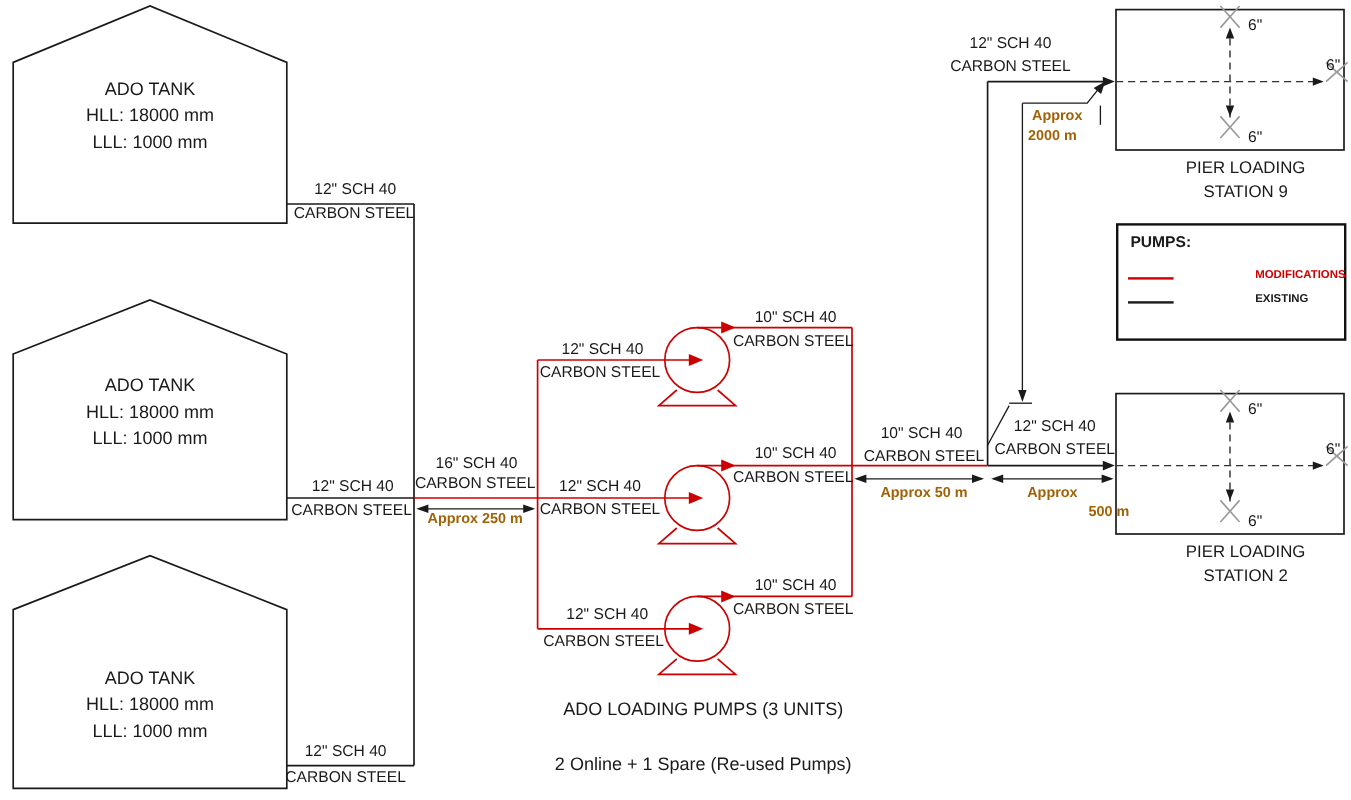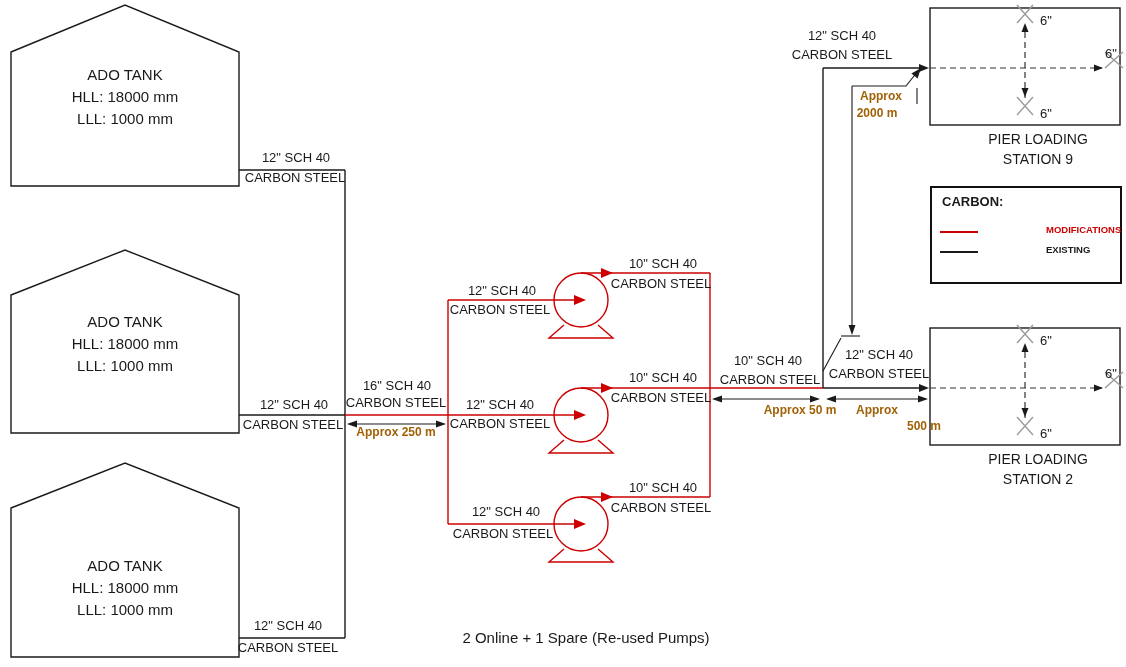--- a/index.html
+++ b/index.html
@@ -245,7 +245,7 @@
   <div class="note" style="left:586px;top:630px">2 Online + 1 Spare (Re-used Pumps)</div>
 
   <div class="legend-box">
-    <div class="legend-title">CARBON:</div>
+    <div class="legend-title">PUMPS:</div>
     <div class="legend-swatch sw-mod"></div>
     <div class="legend-lbl mod">MODIFICATIONS</div>
     <div class="legend-swatch sw-exist"></div>

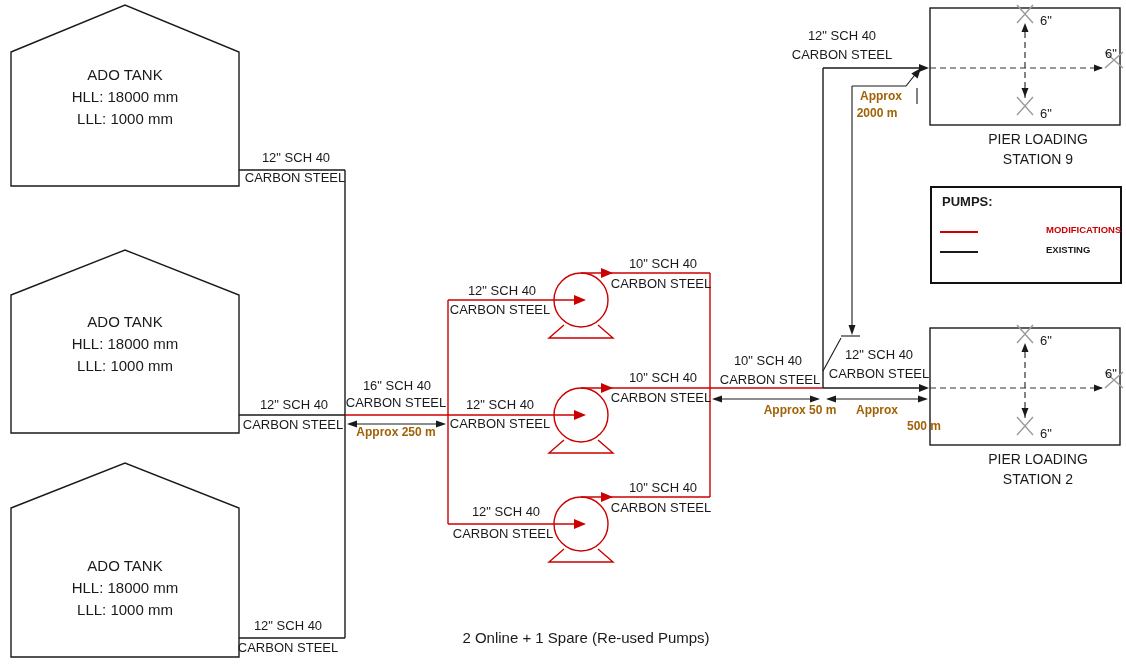--- a/index.html
+++ b/index.html
@@ -223,7 +223,7 @@
   <div class="lbl" style="left:879px;top:367px">CARBON STEEL</div>
 
   <div class="dim" style="left:396px;top:426px">Approx 250 m</div>
-  <div class="dim" style="left:800px;top:404px">Approx 50 m</div>
+  <div class="dim" style="left:770px;top:404px">Approx 50 m</div>
   <div class="dim" style="left:877px;top:404px">Approx</div>
   <div class="dim" style="left:924px;top:420px">500 m</div>
   <div class="dim" style="left:881px;top:90px">Approx</div>

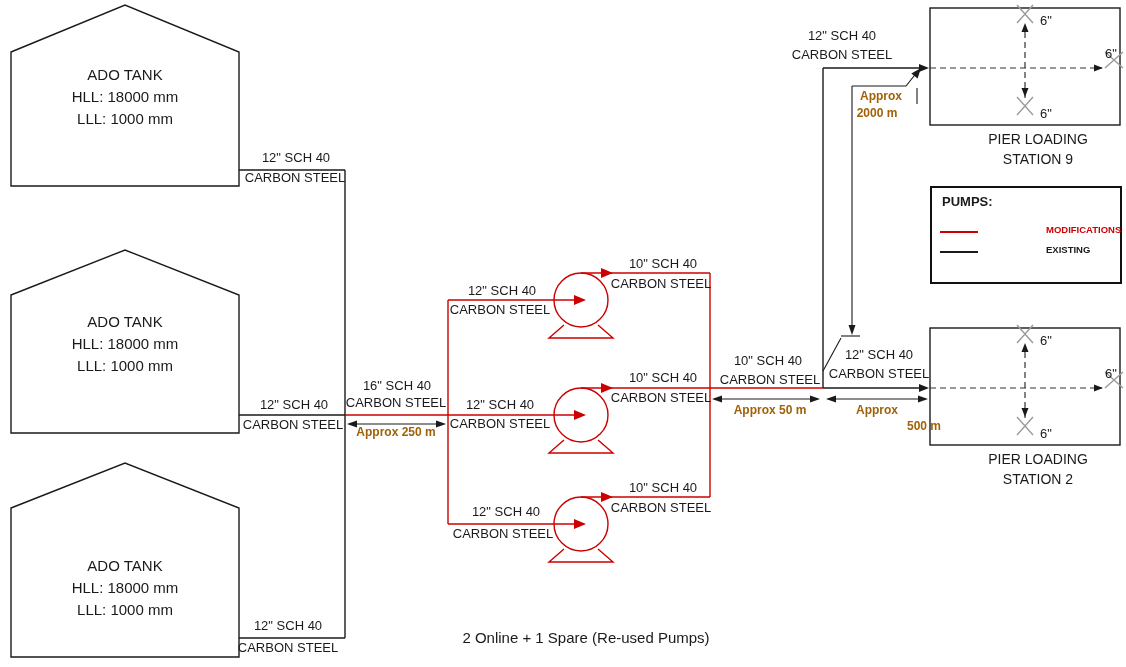--- a/index.html
+++ b/index.html
@@ -242,6 +242,7 @@
   <div class="lbl" style="left:1111px;top:367px">6"</div>
   <div class="lbl" style="left:1046px;top:427px">6"</div>
 
+  <div class="note" style="left:586px;top:584px">ADO LOADING PUMPS (3 UNITS)</div>
   <div class="note" style="left:586px;top:630px">2 Online + 1 Spare (Re-used Pumps)</div>
 
   <div class="legend-box">

